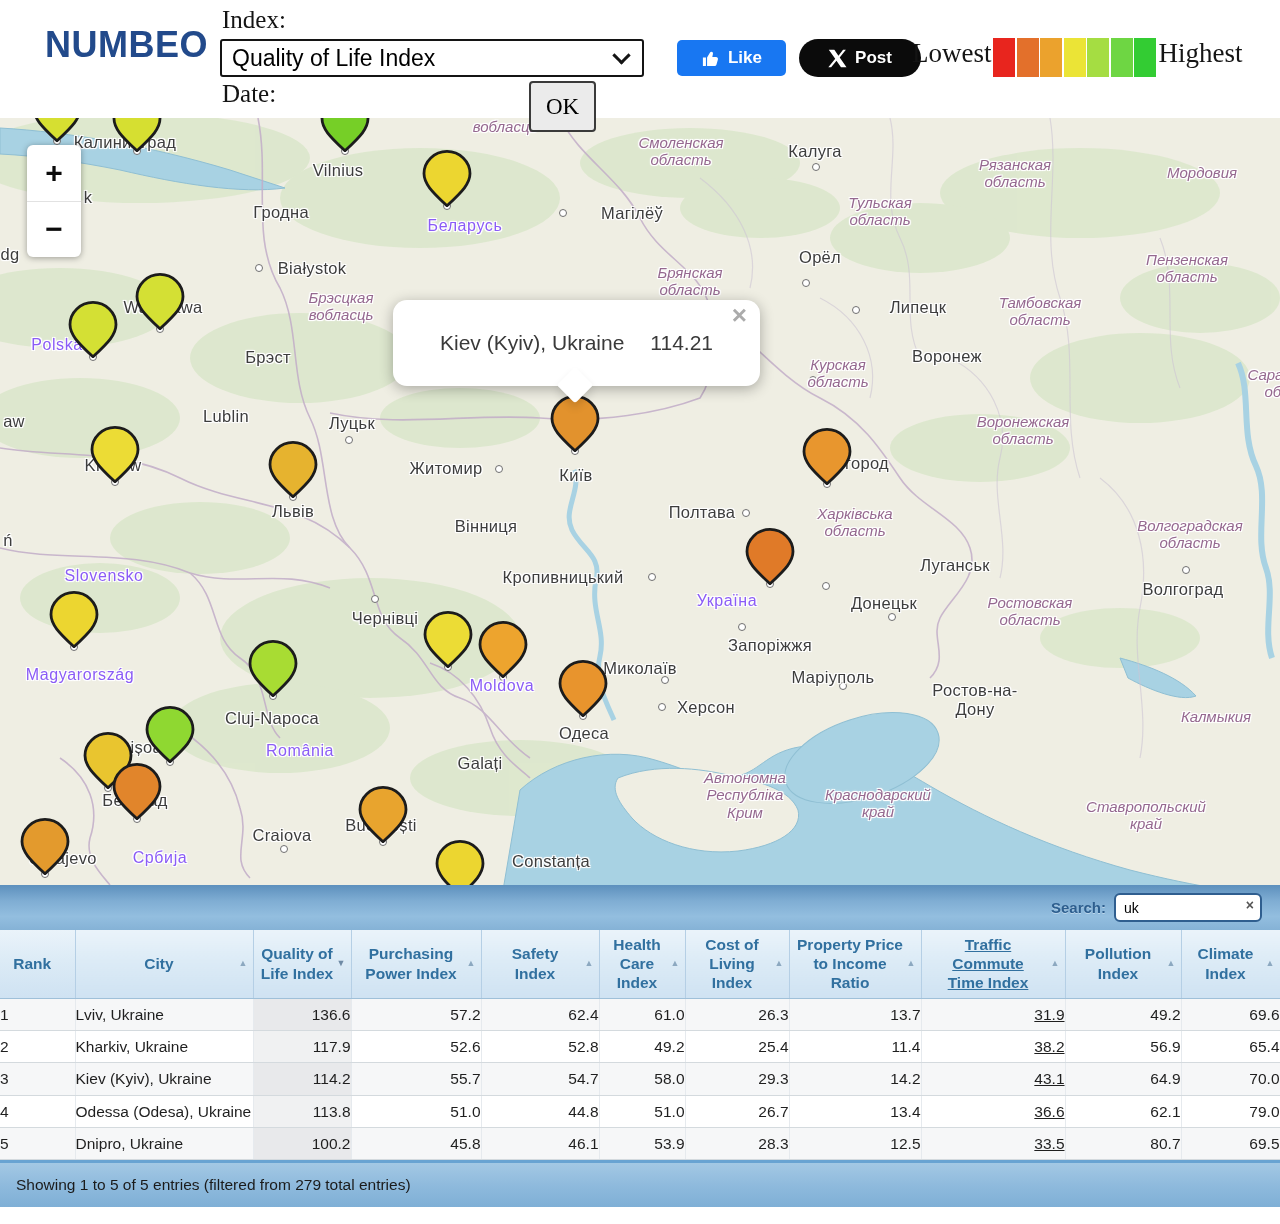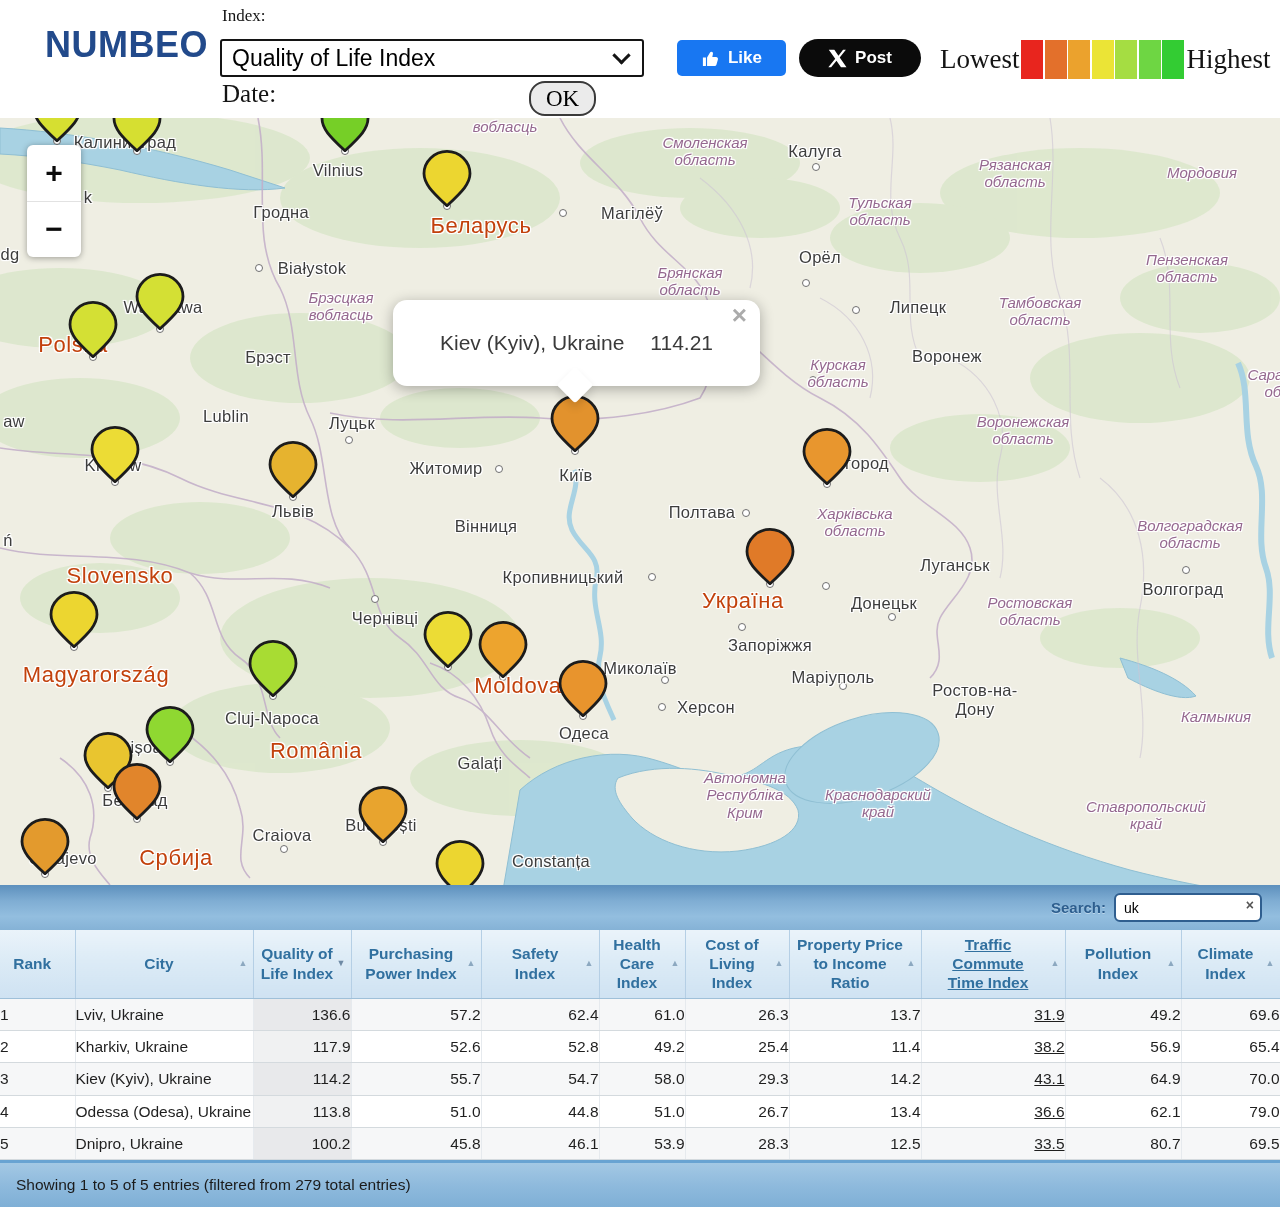--- a/index.html
+++ b/index.html
@@ -10,7 +10,7 @@
   .hdr{position:absolute;left:0;top:0;width:1280px;height:118px;background:#fff;z-index:20;margin-left:37px;}
   .logo{position:absolute;left:8px;top:24px;font-size:36px;font-weight:800;color:#224a8b;letter-spacing:.5px;}
   .lbl-serif{font-family:"Liberation Serif",serif;color:#141414;}
-  .index-label{position:absolute;left:185px;top:6px;font-size:17px;}
+  .index-label{position:absolute;left:185px;top:6px;font-size:25px;}
   .sel{position:absolute;display:flex;align-items:center;background:#fff;border:2px solid #141414;border-radius:3px;
        box-sizing:border-box;cursor:pointer;}
   .sel-index{left:183px;top:39px;width:424px;height:38px;font-size:23px;padding-left:10px;}

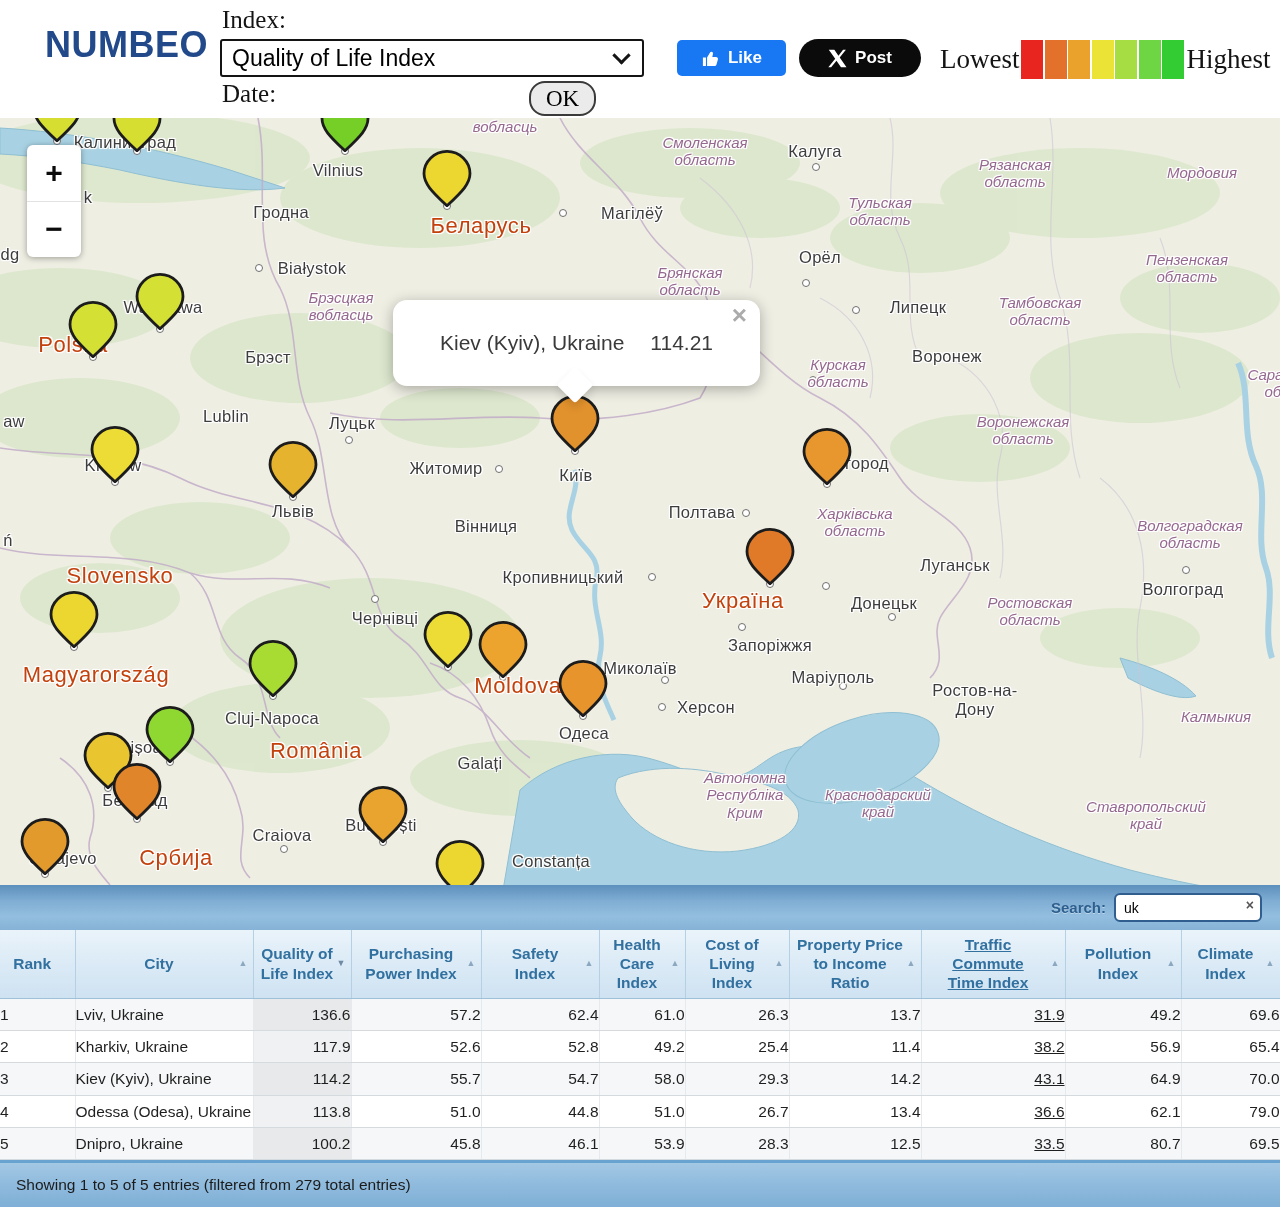--- a/index.html
+++ b/index.html
@@ -27,7 +27,7 @@
   .post-btn{position:absolute;left:762px;top:39px;width:122px;height:38px;background:#0b0b0b;border-radius:19px;
             color:#fff;font-weight:bold;font-size:17px;display:flex;align-items:center;justify-content:center;
             gap:8px;cursor:pointer;}
-  .legend{position:absolute;left:903px;top:38px;height:42px;display:flex;align-items:center;}
+  .legend{position:absolute;left:875px;top:38px;height:42px;display:flex;align-items:flex-start;}
   .legend .word{font-family:"Liberation Serif",serif;font-size:27px;color:#141414;}
   .legend-scale{display:flex;gap:1.5px;margin:0 2px;}
   .legend-scale .swatch{width:22px;height:39px;}

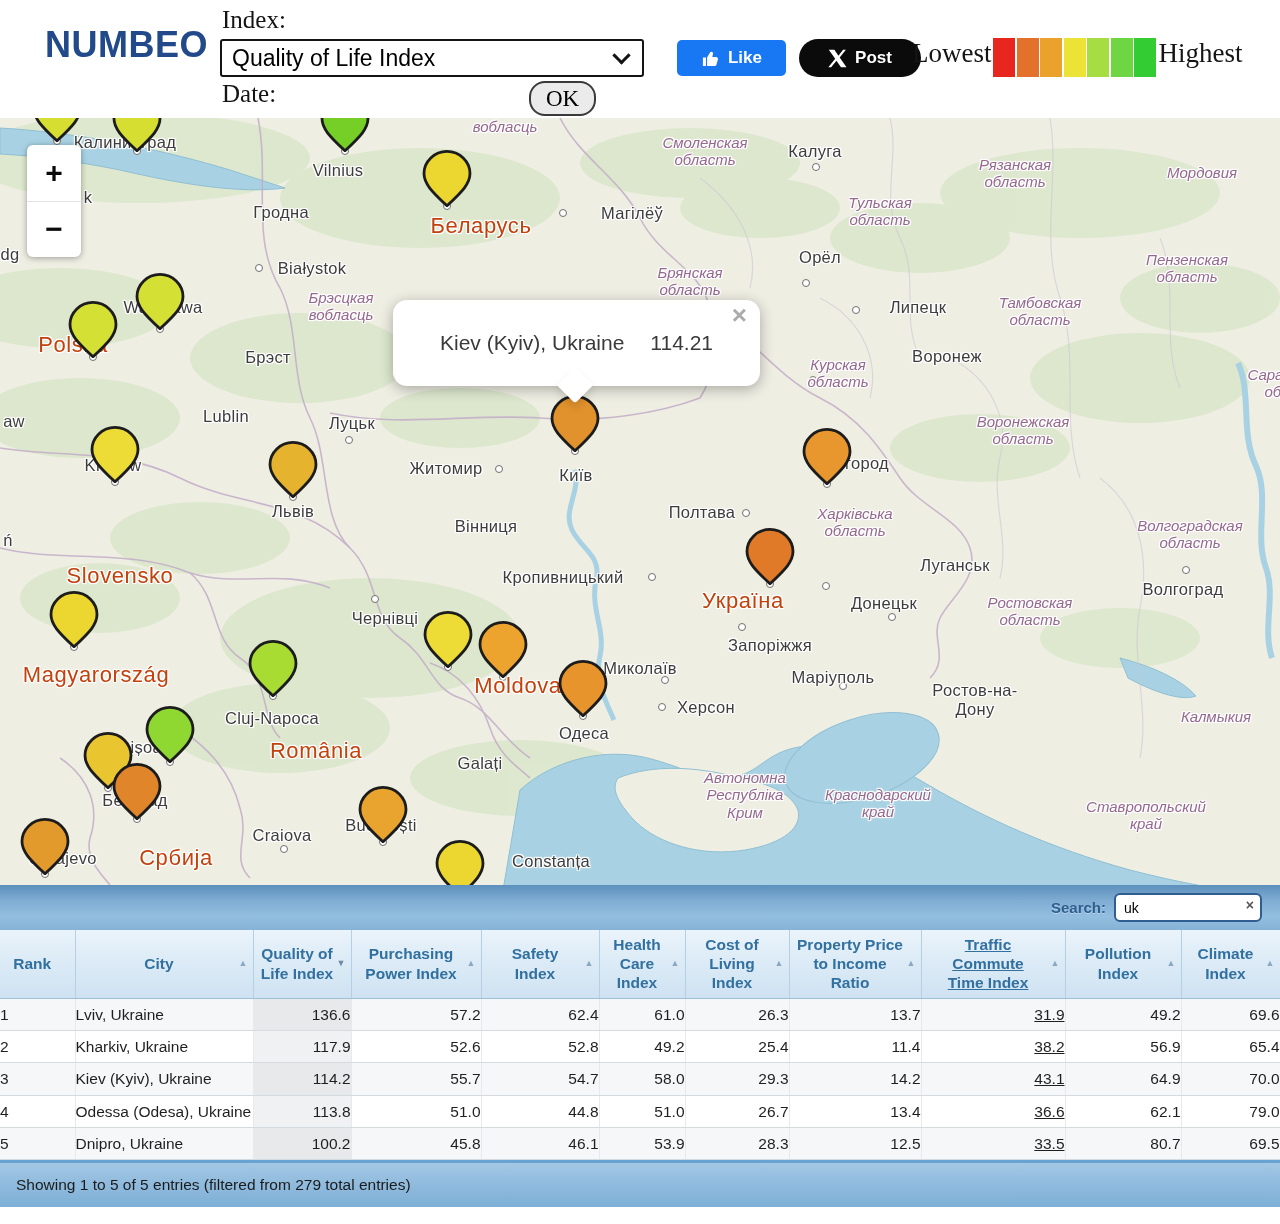--- a/index.html
+++ b/index.html
@@ -18,8 +18,8 @@
   .chev{position:absolute;right:14px;top:50%;width:10px;height:10px;border-right:3px solid #141414;
         border-bottom:3px solid #141414;transform:translateY(-70%) rotate(45deg);}
   .date-label{position:absolute;left:185px;top:80px;font-size:25px;}
-  .ok-btn{position:absolute;left:492px;top:81px;width:67px;height:35px;background:#ebebeb;border:2px solid #3a3a3a;
-          border-radius:16px;font-family:"Liberation Serif",serif;font-size:23px;display:flex;align-items:center;
+  .ok-btn{position:absolute;left:492px;top:81px;width:67px;height:51px;background:#ebebeb;border:2px solid #3a3a3a;
+          border-radius:4px;font-family:"Liberation Serif",serif;font-size:23px;display:flex;align-items:center;
           justify-content:center;box-sizing:border-box;cursor:pointer;}
   .like-btn{position:absolute;left:640px;top:40px;width:109px;height:36px;background:#1877f2;border-radius:5px;
             color:#fff;font-weight:bold;font-size:17px;display:flex;align-items:center;justify-content:center;

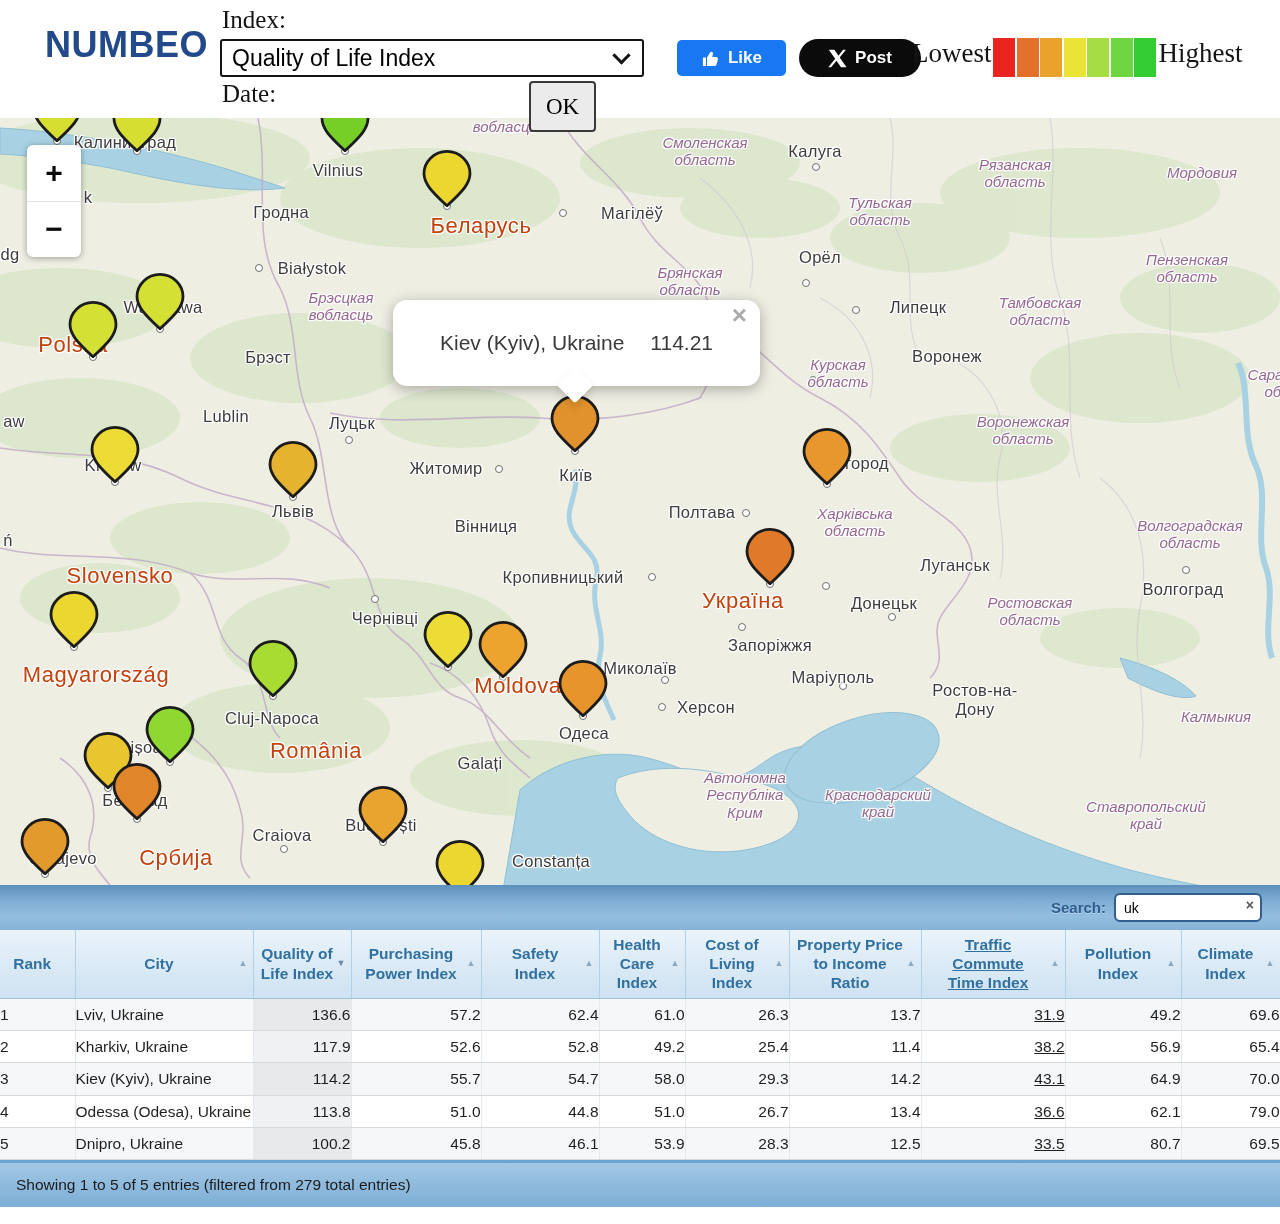--- a/index.html
+++ b/index.html
@@ -293,7 +293,7 @@
         <div class="mlabel country" style="left: 300px; top: 633px;">România</div>
         <div class="mlabel country" style="left: 160px; top: 740px;">Србија</div>
         <div class="mlabel region" style="left: 505px; top: 9px;">вобласць</div>
-        <div class="mlabel region" style="left: 681px; top: 33px; margin-left: 24px;">Смоленская
+        <div class="mlabel region" style="left: 681px; top: 33px;">Смоленская
 область</div>
         <div class="mlabel region" style="left: 1015px; top: 55px;">Рязанская
 область</div>

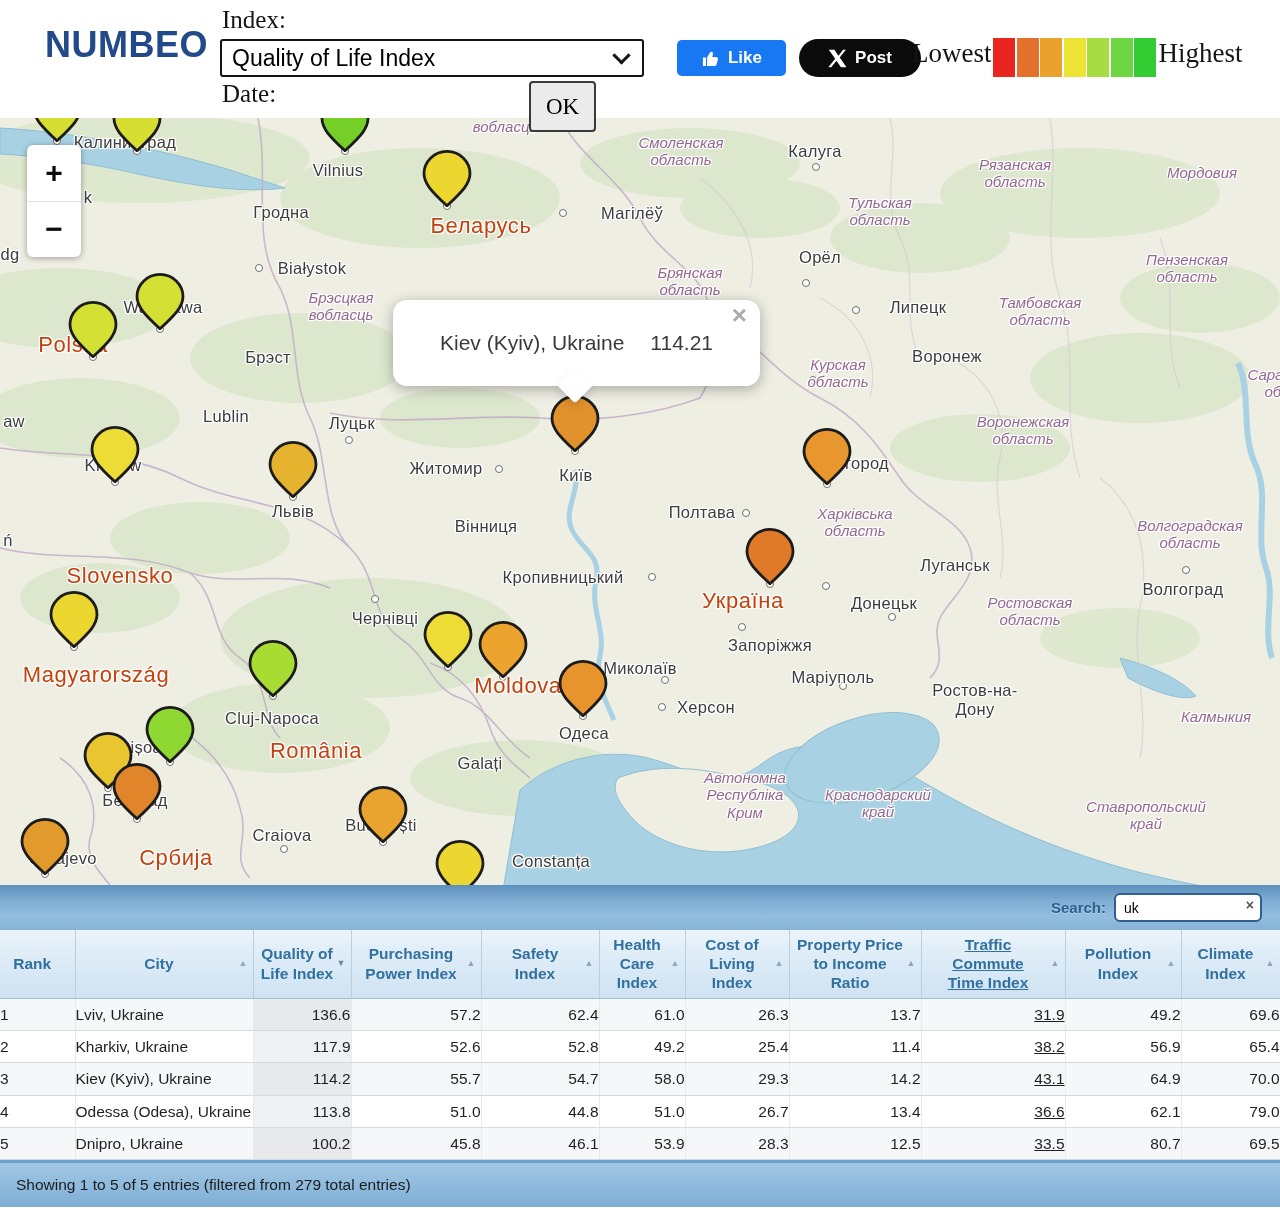--- a/index.html
+++ b/index.html
@@ -41,7 +41,7 @@
           line-height:1.15;pointer-events:none;
           text-shadow:0 0 3px #fff,0 0 3px #fff,1px 1px 0 #fff,-1px -1px 0 #fff,1px -1px 0 #fff,-1px 1px 0 #fff;}
   .mlabel.city{font-size:16.5px;color:#3d3d3d;letter-spacing:.3px;}
-  .mlabel.country{font-size:22px;color:#c2410c;letter-spacing:.6px;margin-left:16px;}
+  .mlabel.country{font-size:16px;color:#8b5cf6;letter-spacing:.6px;}
   .mlabel.region{font-size:15px;font-style:italic;color:#95688f;}
   .pin{position:absolute;width:54px;height:58px;z-index:4;cursor:pointer;}
   .zoomctl{position:absolute;left:27px;top:27px;width:54px;height:112px;background:#fff;border-radius:6px;

